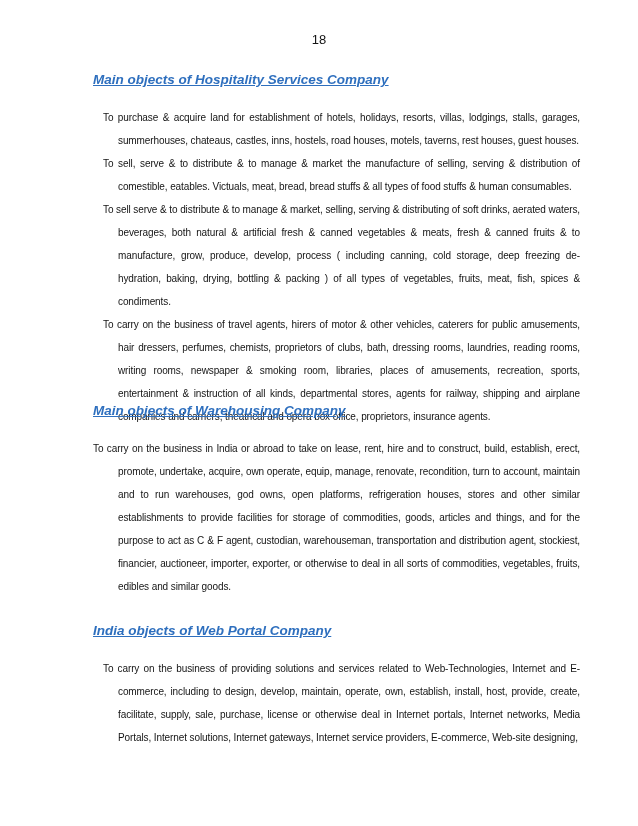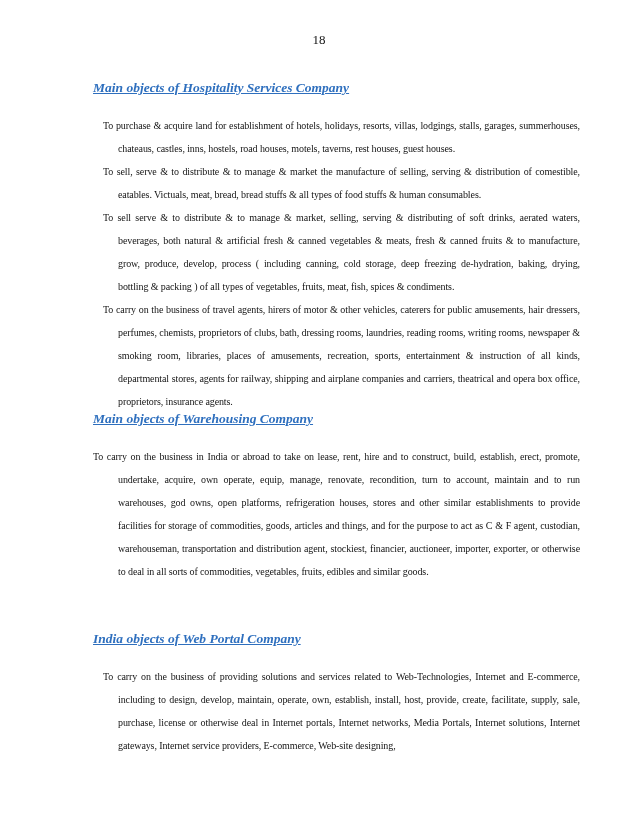--- a/index.html
+++ b/index.html
@@ -12,7 +12,7 @@
     width: 638px;
     height: 762px;
     background: #ffffff;
-    font-family: Liberation Serif, serif;
+    font-family: Liberation Sans, sans-serif;
     color: #141414;
     overflow: hidden;
   }

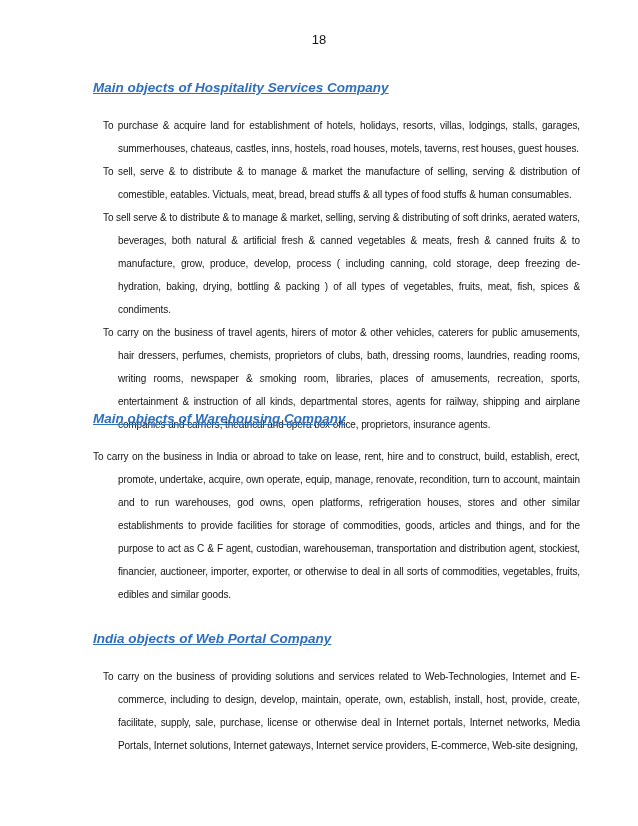--- a/index.html
+++ b/index.html
@@ -35,7 +35,7 @@
     font-style: italic;
     text-decoration: underline;
     color: #2e6fbe;
-    margin: 12px 0 13px 0;
+    margin: 4px 0 13px 0;
     line-height: 18px;
   }
   .para {

